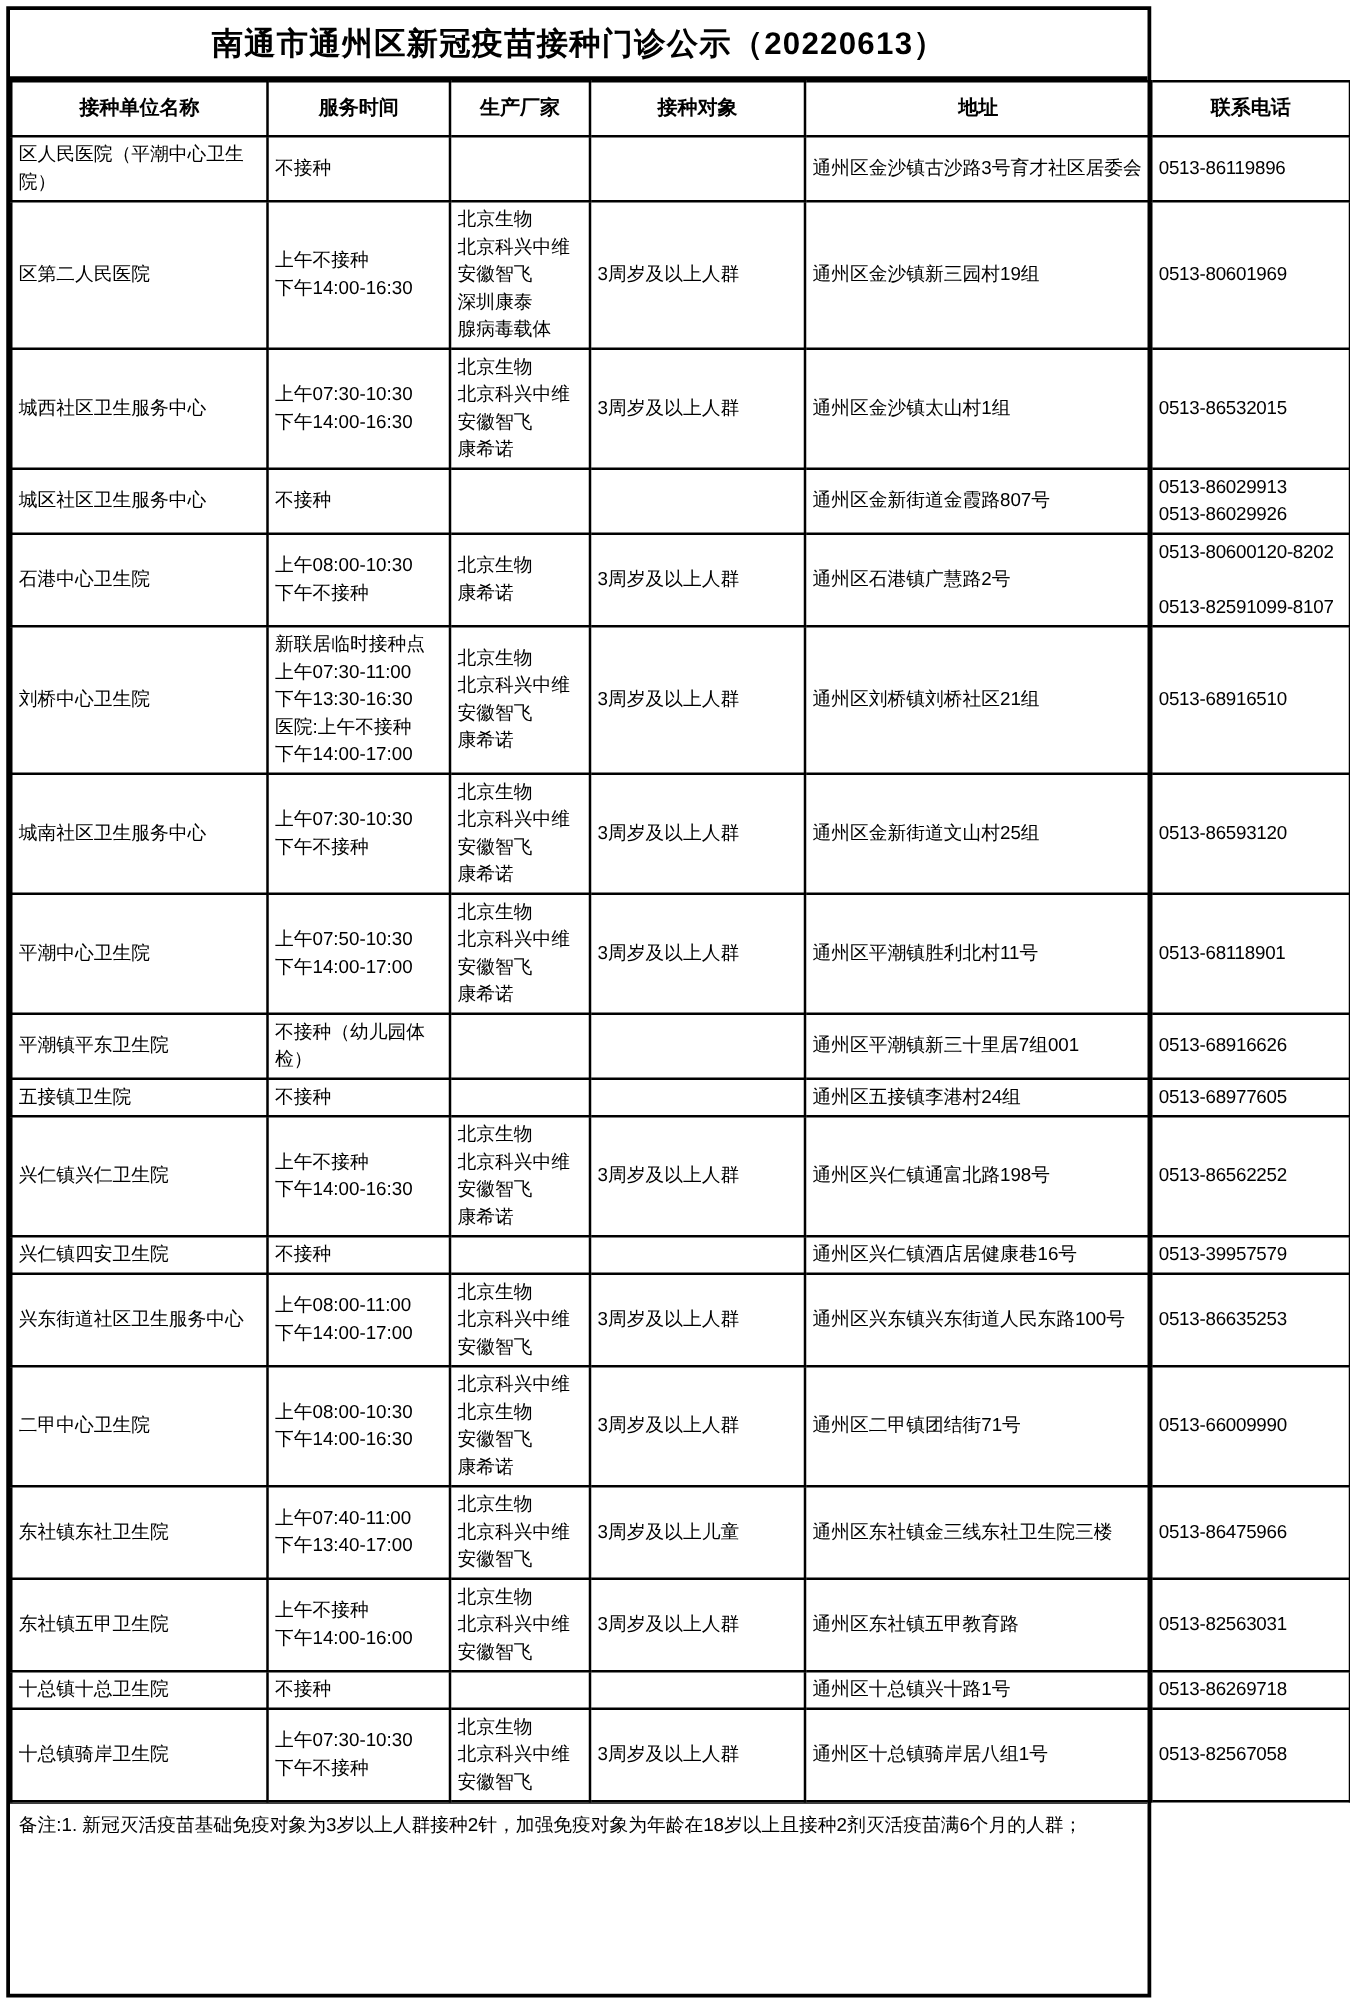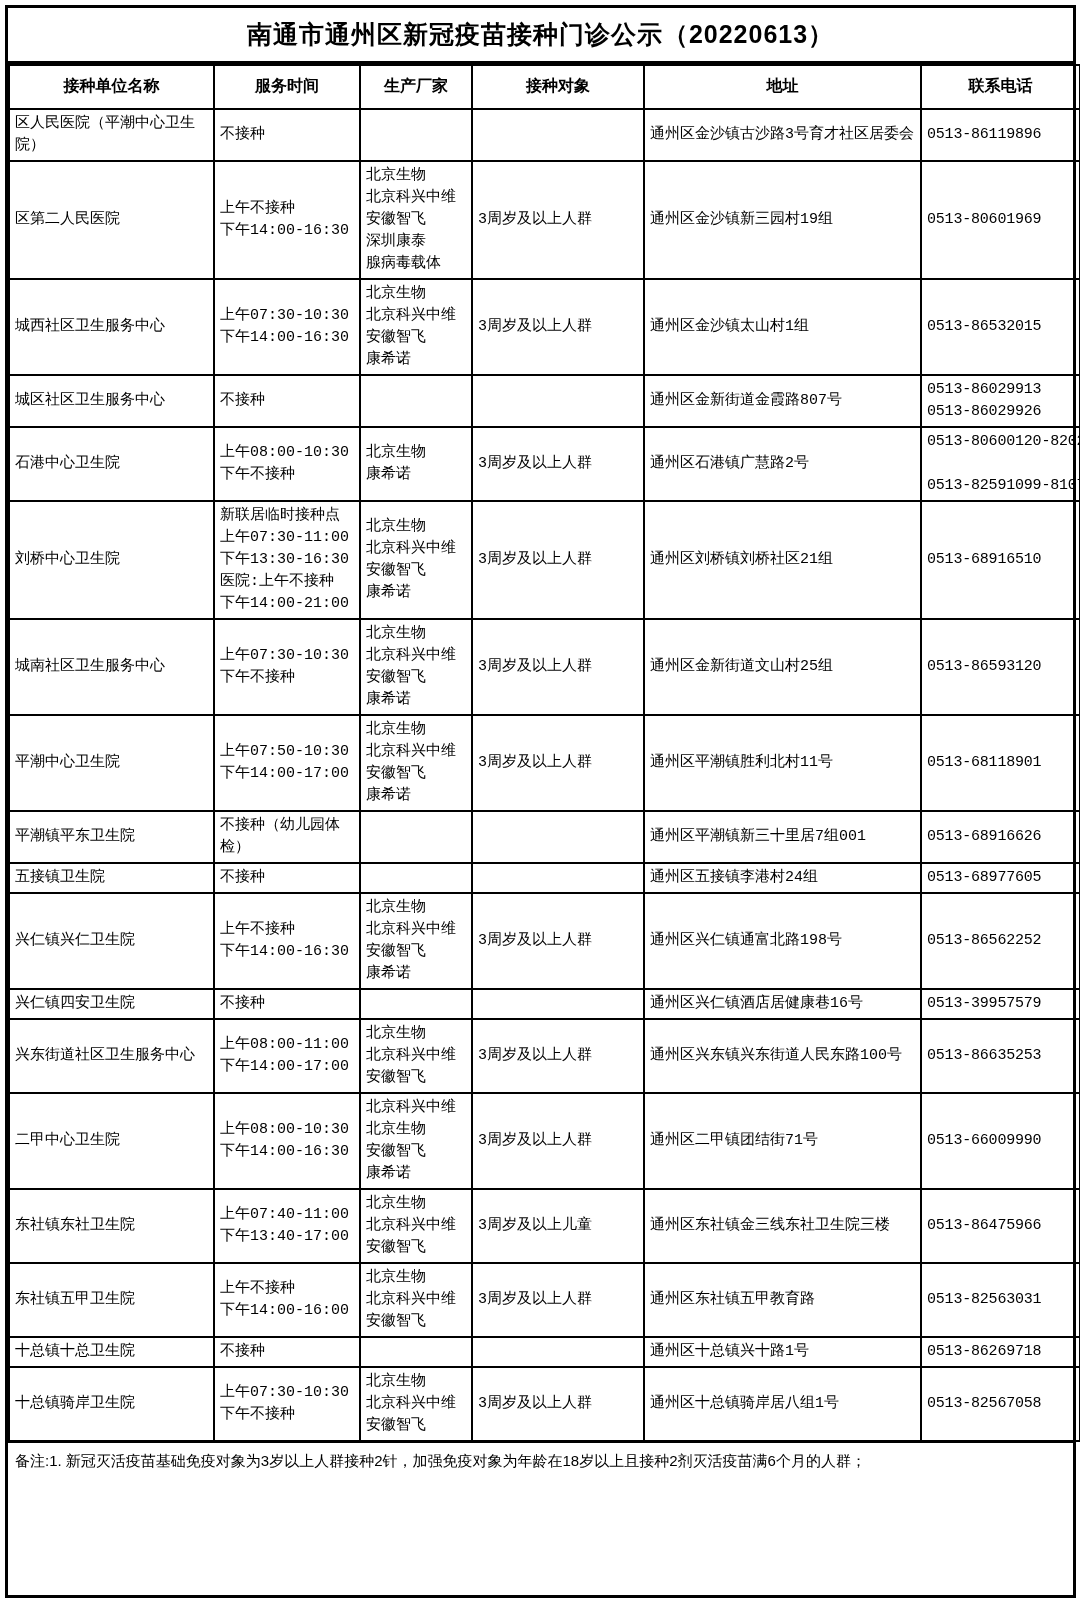--- a/index.html
+++ b/index.html
@@ -12,7 +12,7 @@
     overflow: hidden;
   }
   .page {
-    width: 1071px; height: 1593px;
+    width: 916px; height: 1593px;
     border: 3px solid #000;
     background: #fff;
     display: flex;

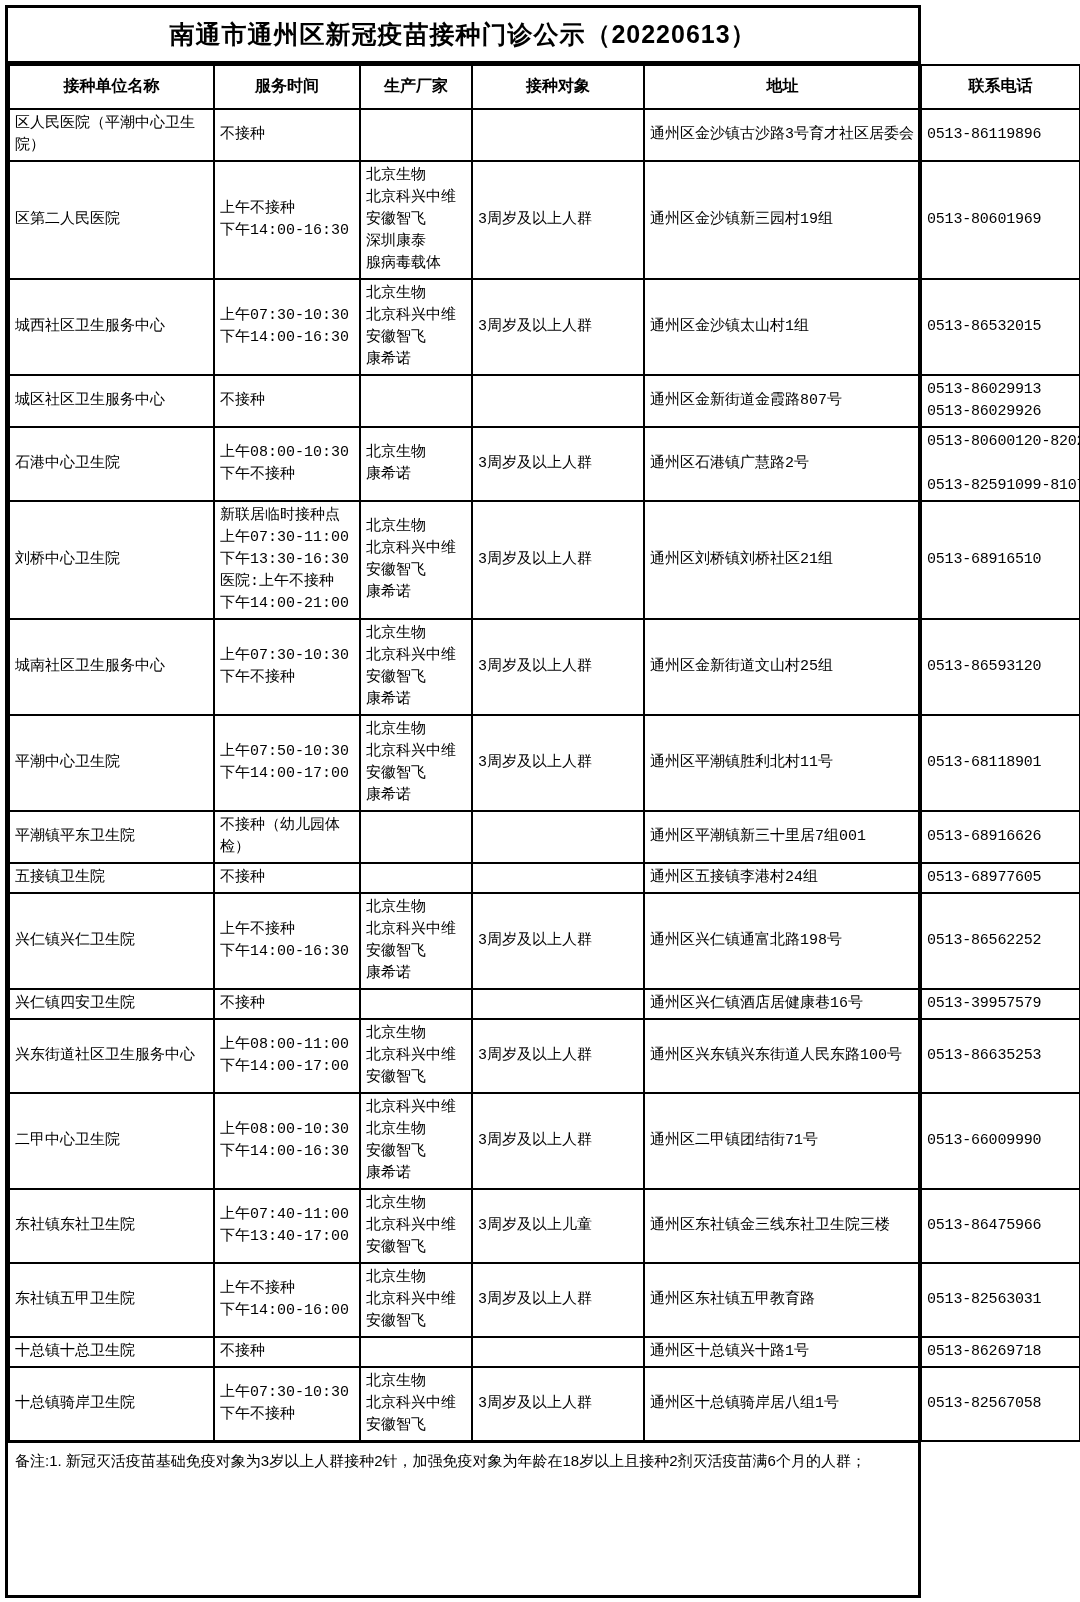--- a/index.html
+++ b/index.html
@@ -34,7 +34,6 @@
     table-layout: fixed;
     width: 100%;
     flex: 0 0 auto;
-    font-family: Liberation Mono, monospace;
   }
   table.clinics th, table.clinics td {
     border: 2px solid #000;

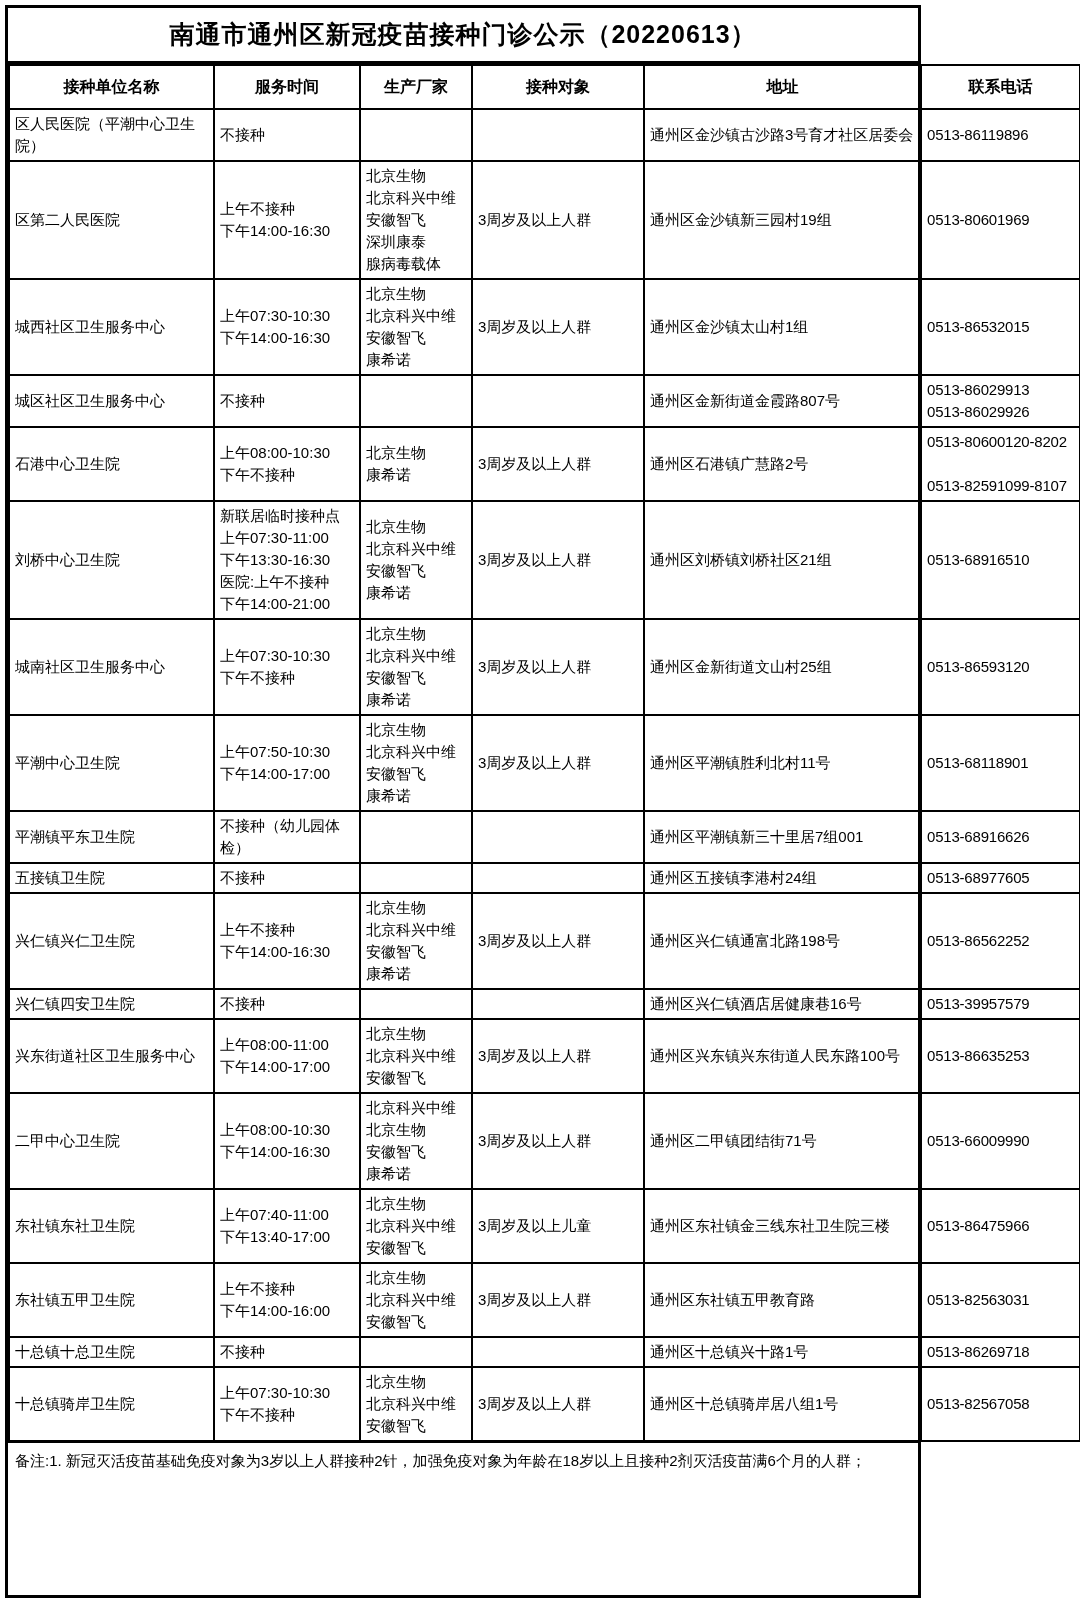--- a/index.html
+++ b/index.html
@@ -160,7 +160,7 @@
 上午07:30-11:00
 下午13:30-16:30
 医院:上午不接种
-下午14:00-21:00</td>
+下午14:00-17:00</td>
         <td class="c-mfr">北京生物
 北京科兴中维
 安徽智飞

